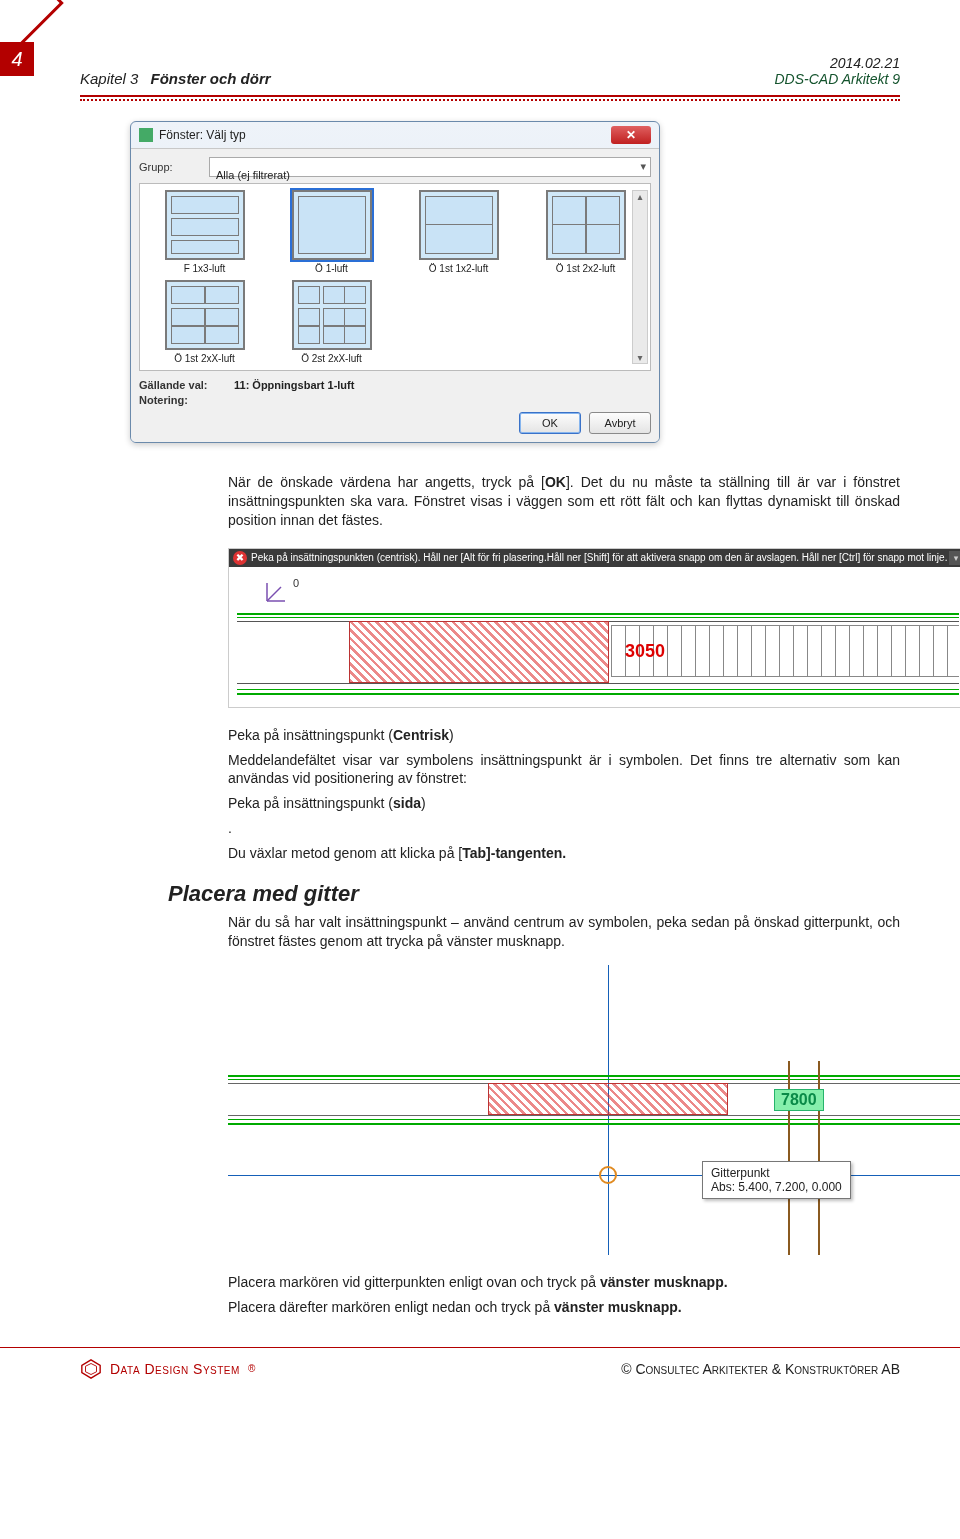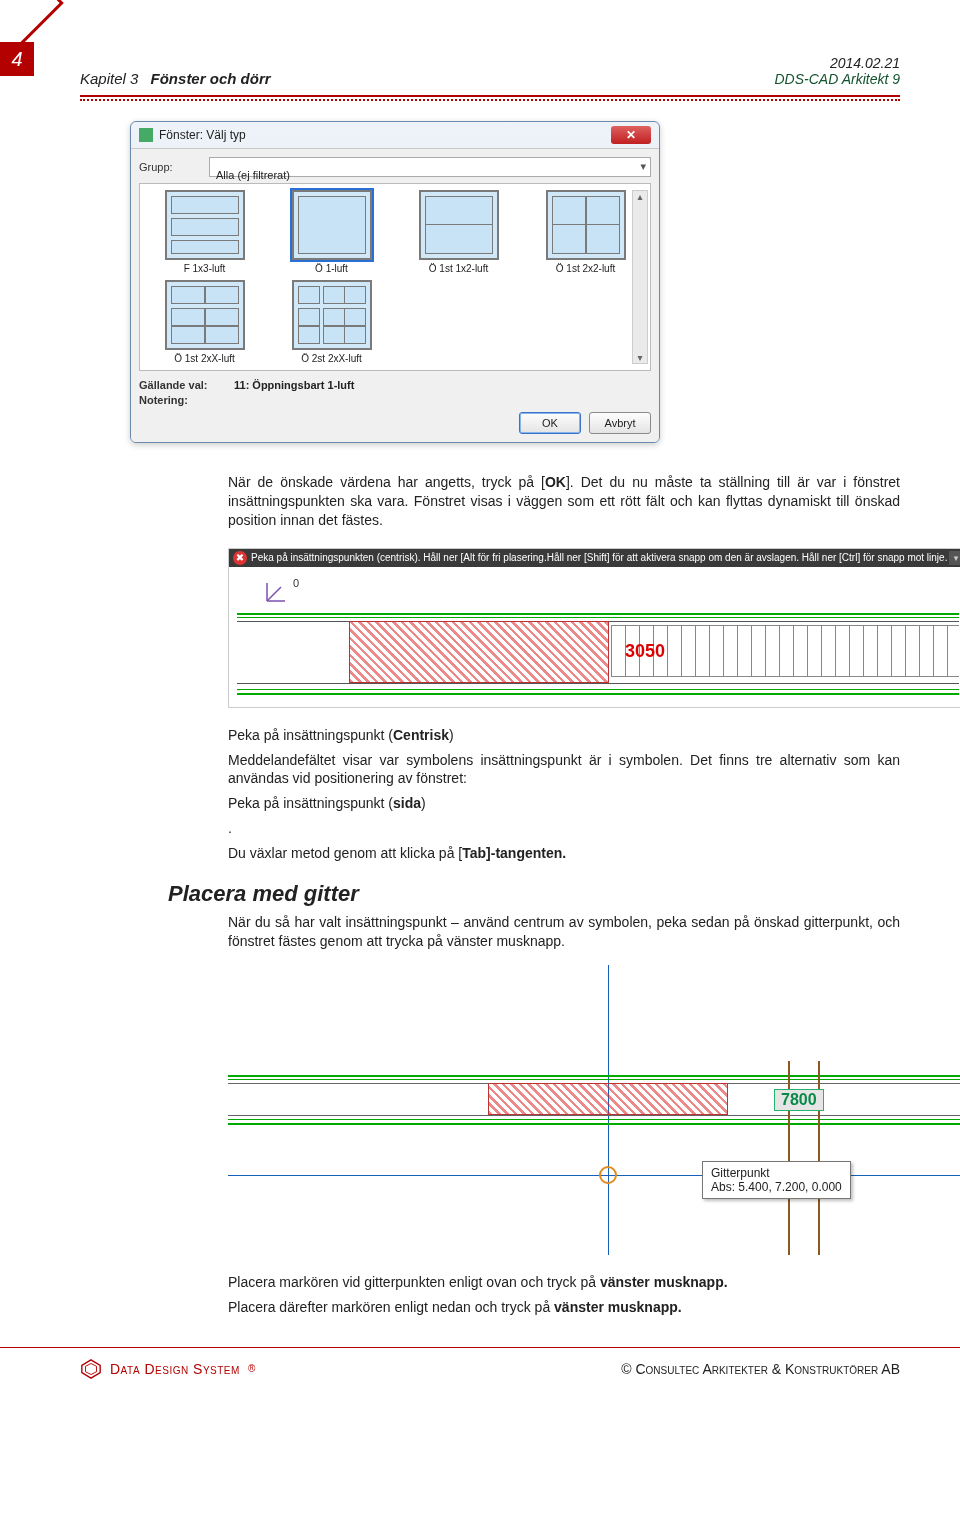--- a/index.html
+++ b/index.html
@@ -148,7 +148,7 @@
     position:absolute; background:#fff; border:1px solid #777; font-size:12px;
     padding:4px 8px; box-shadow:2px 2px 3px rgba(0,0,0,.25);
   }
-  .fig2 .pill { position:absolute; background:#e5e5e5; border:1px solid #26b36b; color:#0a8a48; font-weight:bold; padding:1px 6px; font-size:16px;}
+  .fig2 .pill { position:absolute; background:#86efac; border:1px solid #26b36b; color:#0a8a48; font-weight:bold; padding:1px 6px; font-size:16px;}
   .footer {
     position: relative;
     margin-top: 30px;

